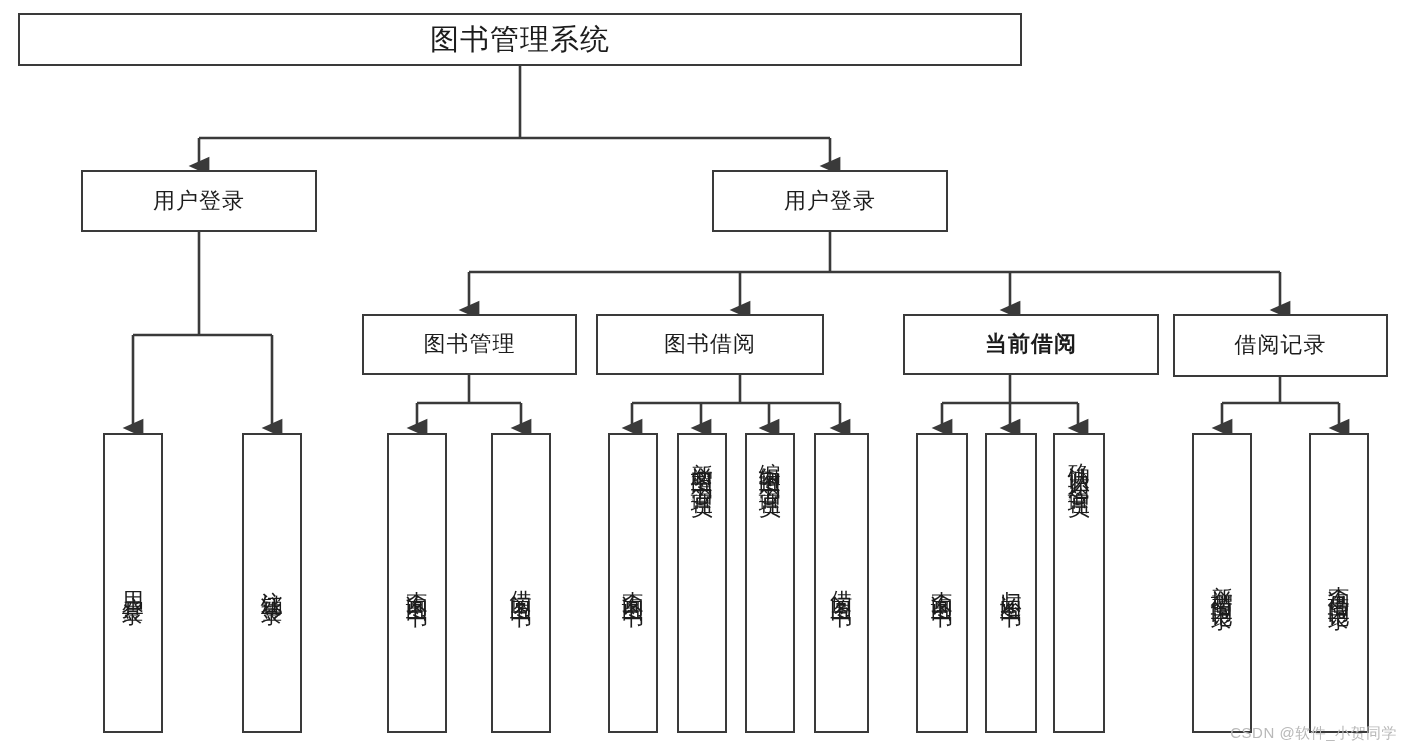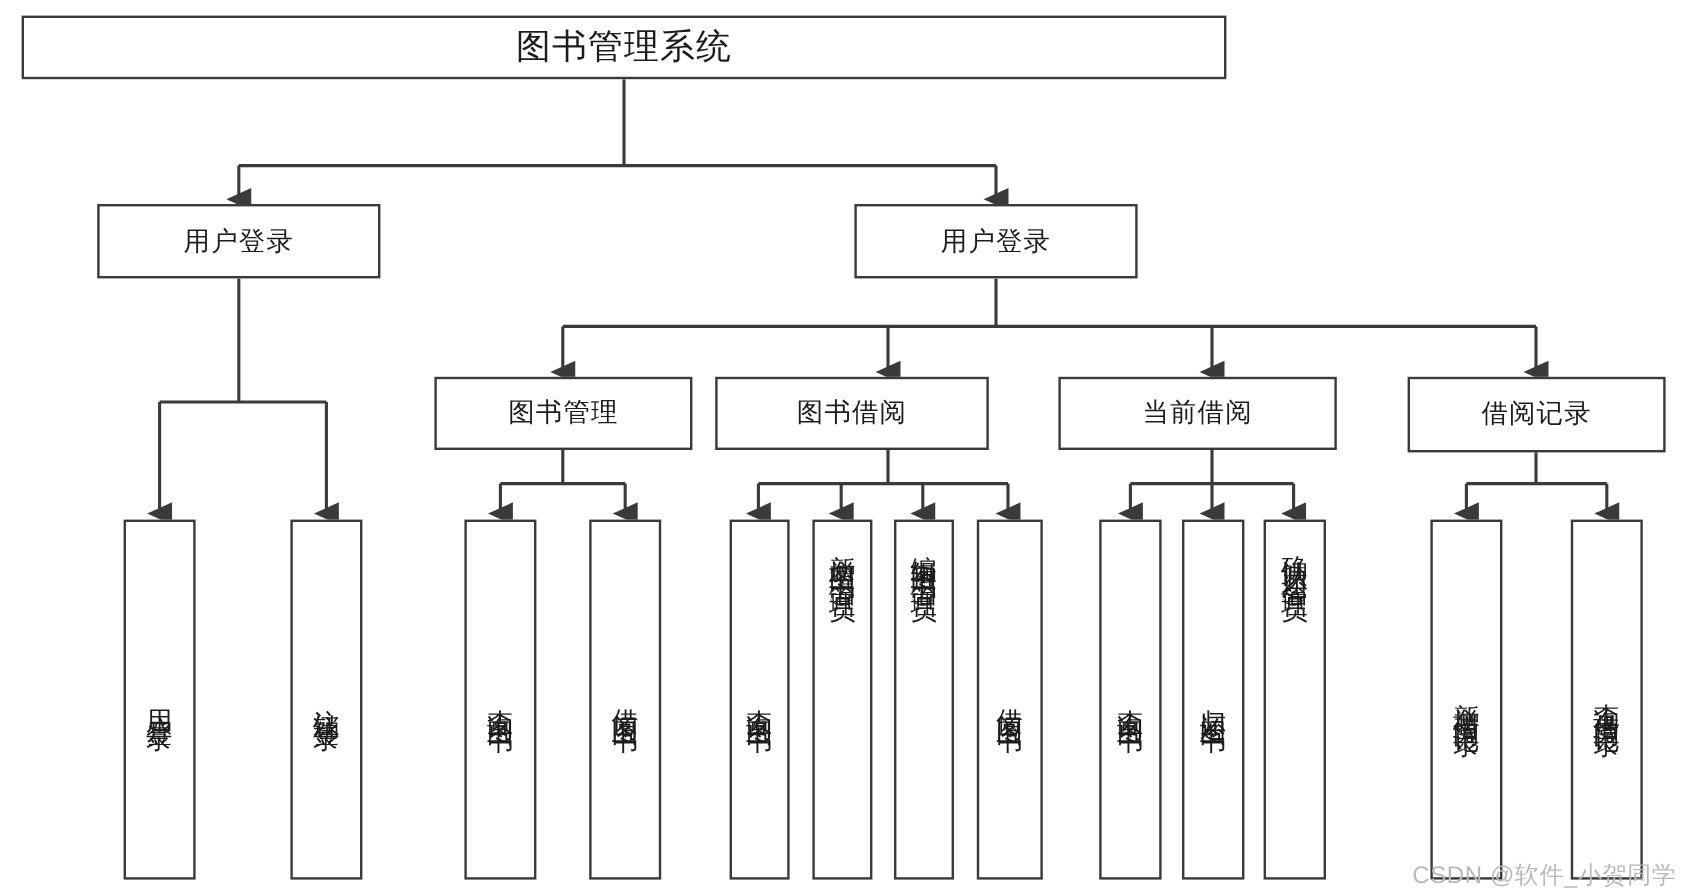--- a/index.html
+++ b/index.html
@@ -159,7 +159,7 @@
   <div class="node horizontal" style="left:596px; top:314px; width:228px; height:61px;">
     <span class="node-label">图书借阅</span>
   </div>
-  <div class="node horizontal" style="left:882px; top:314px; width:232px; height:61px;">
+  <div class="node horizontal" style="left:903px; top:314px; width:256px; height:61px;font-weight:bold;">
     <span class="node-label">当前借阅</span>
   </div>
   <div class="node horizontal" style="left:1173px; top:314px; width:215px; height:63px;">

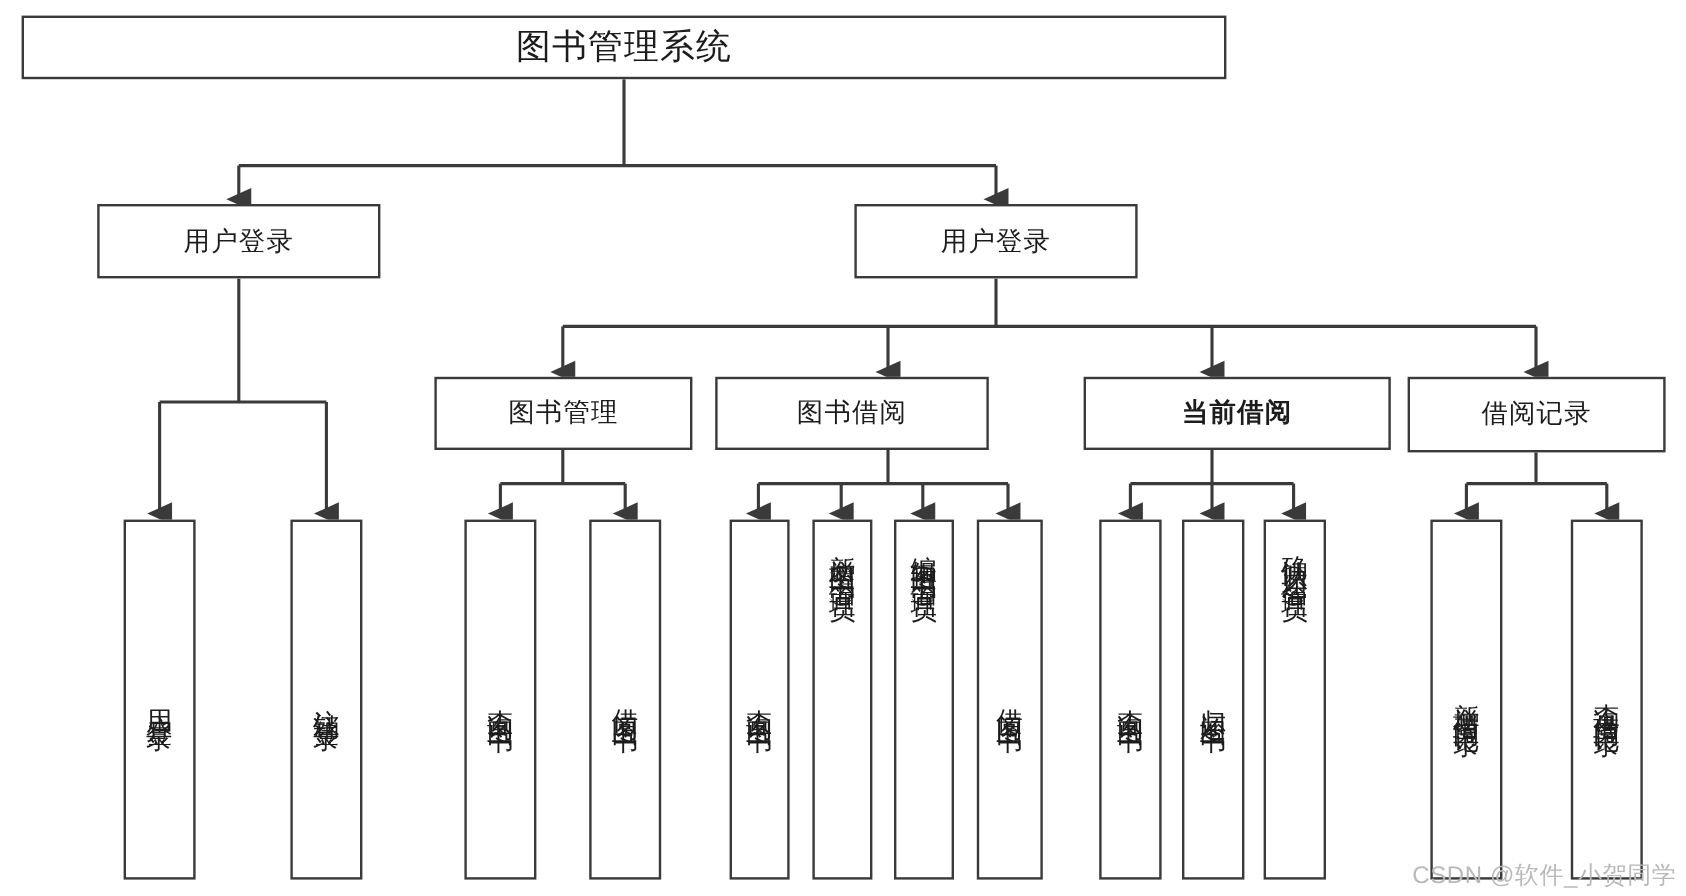--- a/index.html
+++ b/index.html
@@ -65,7 +65,7 @@
     position: absolute;
     right: 8px;
     bottom: 4px;
-    font-size: 20px;
+    font-size: 15px;
     color: #b9b9b9;
     letter-spacing: 0.5px;
     white-space: nowrap;

